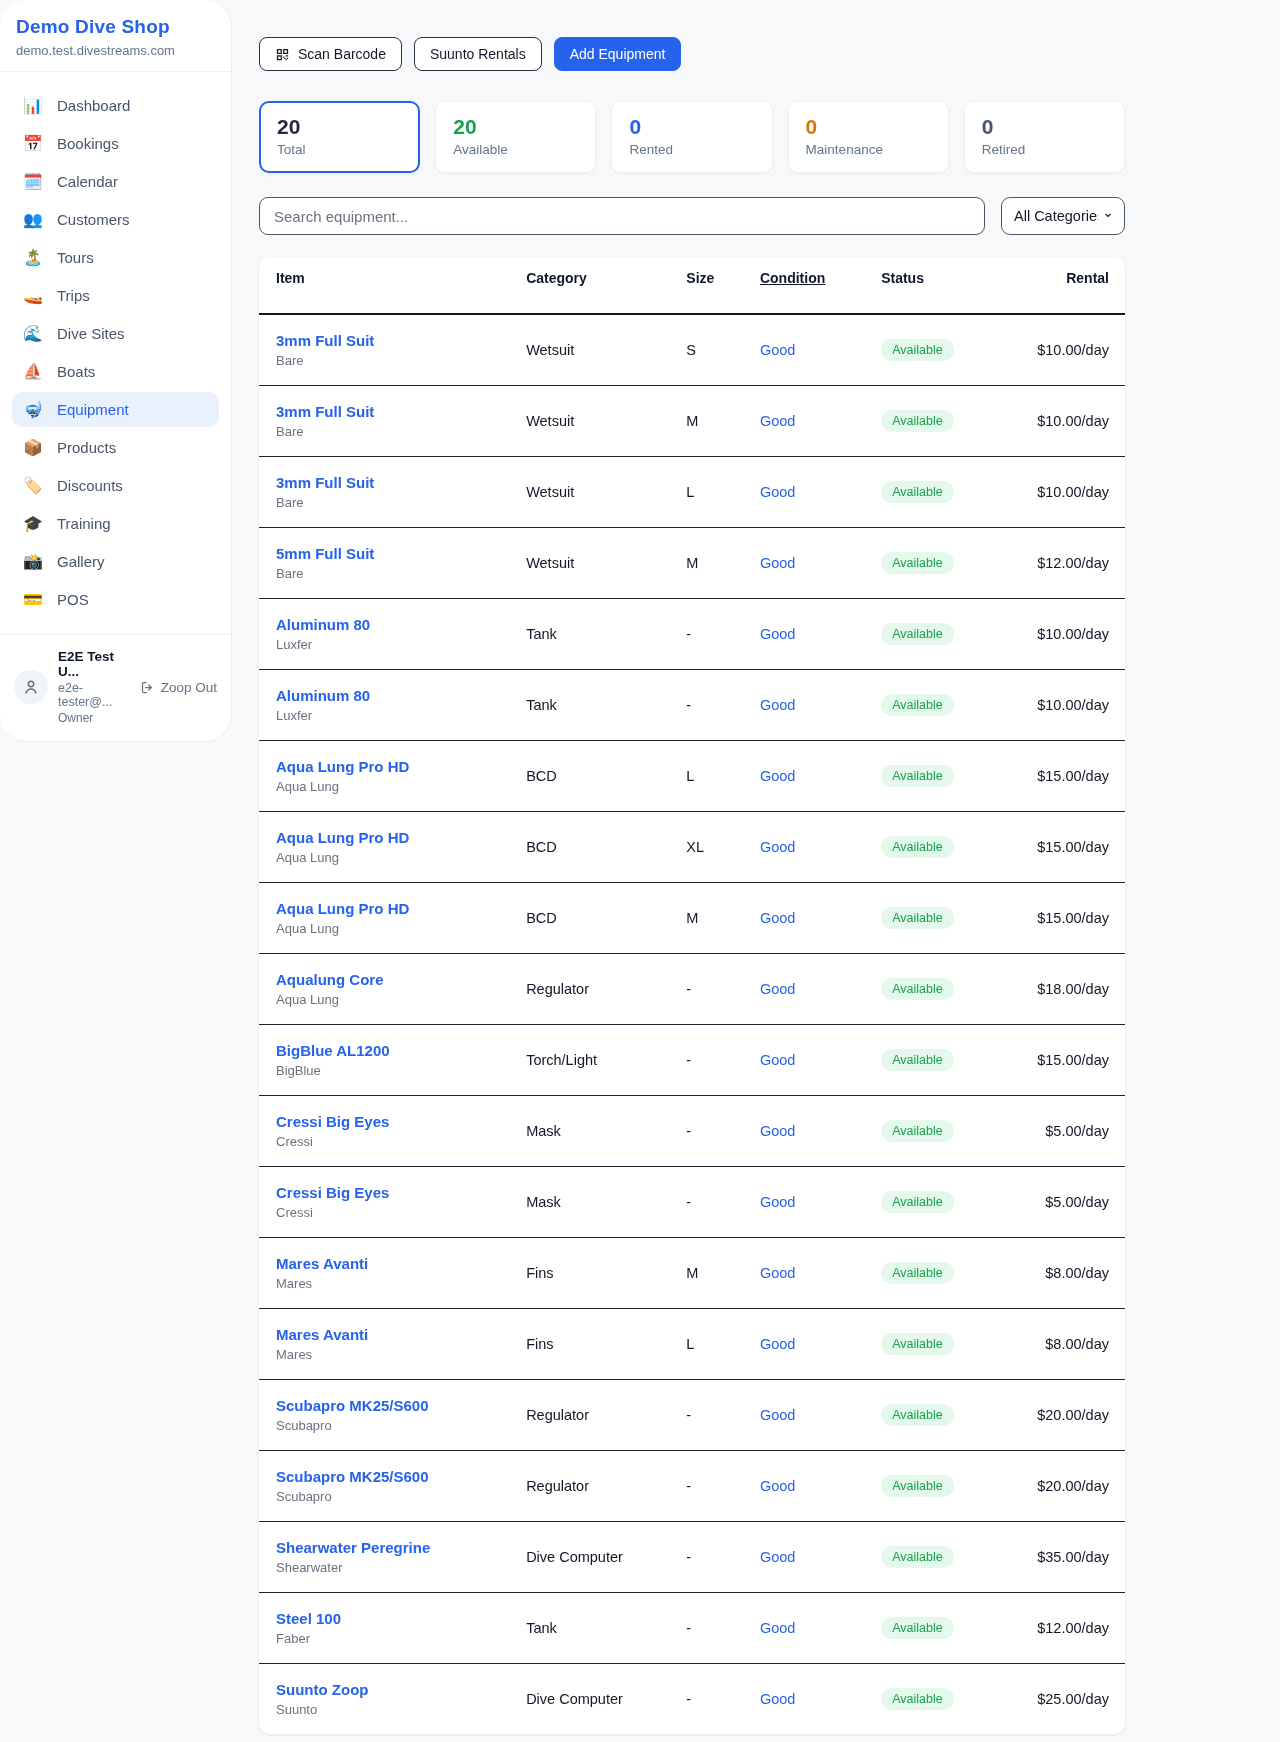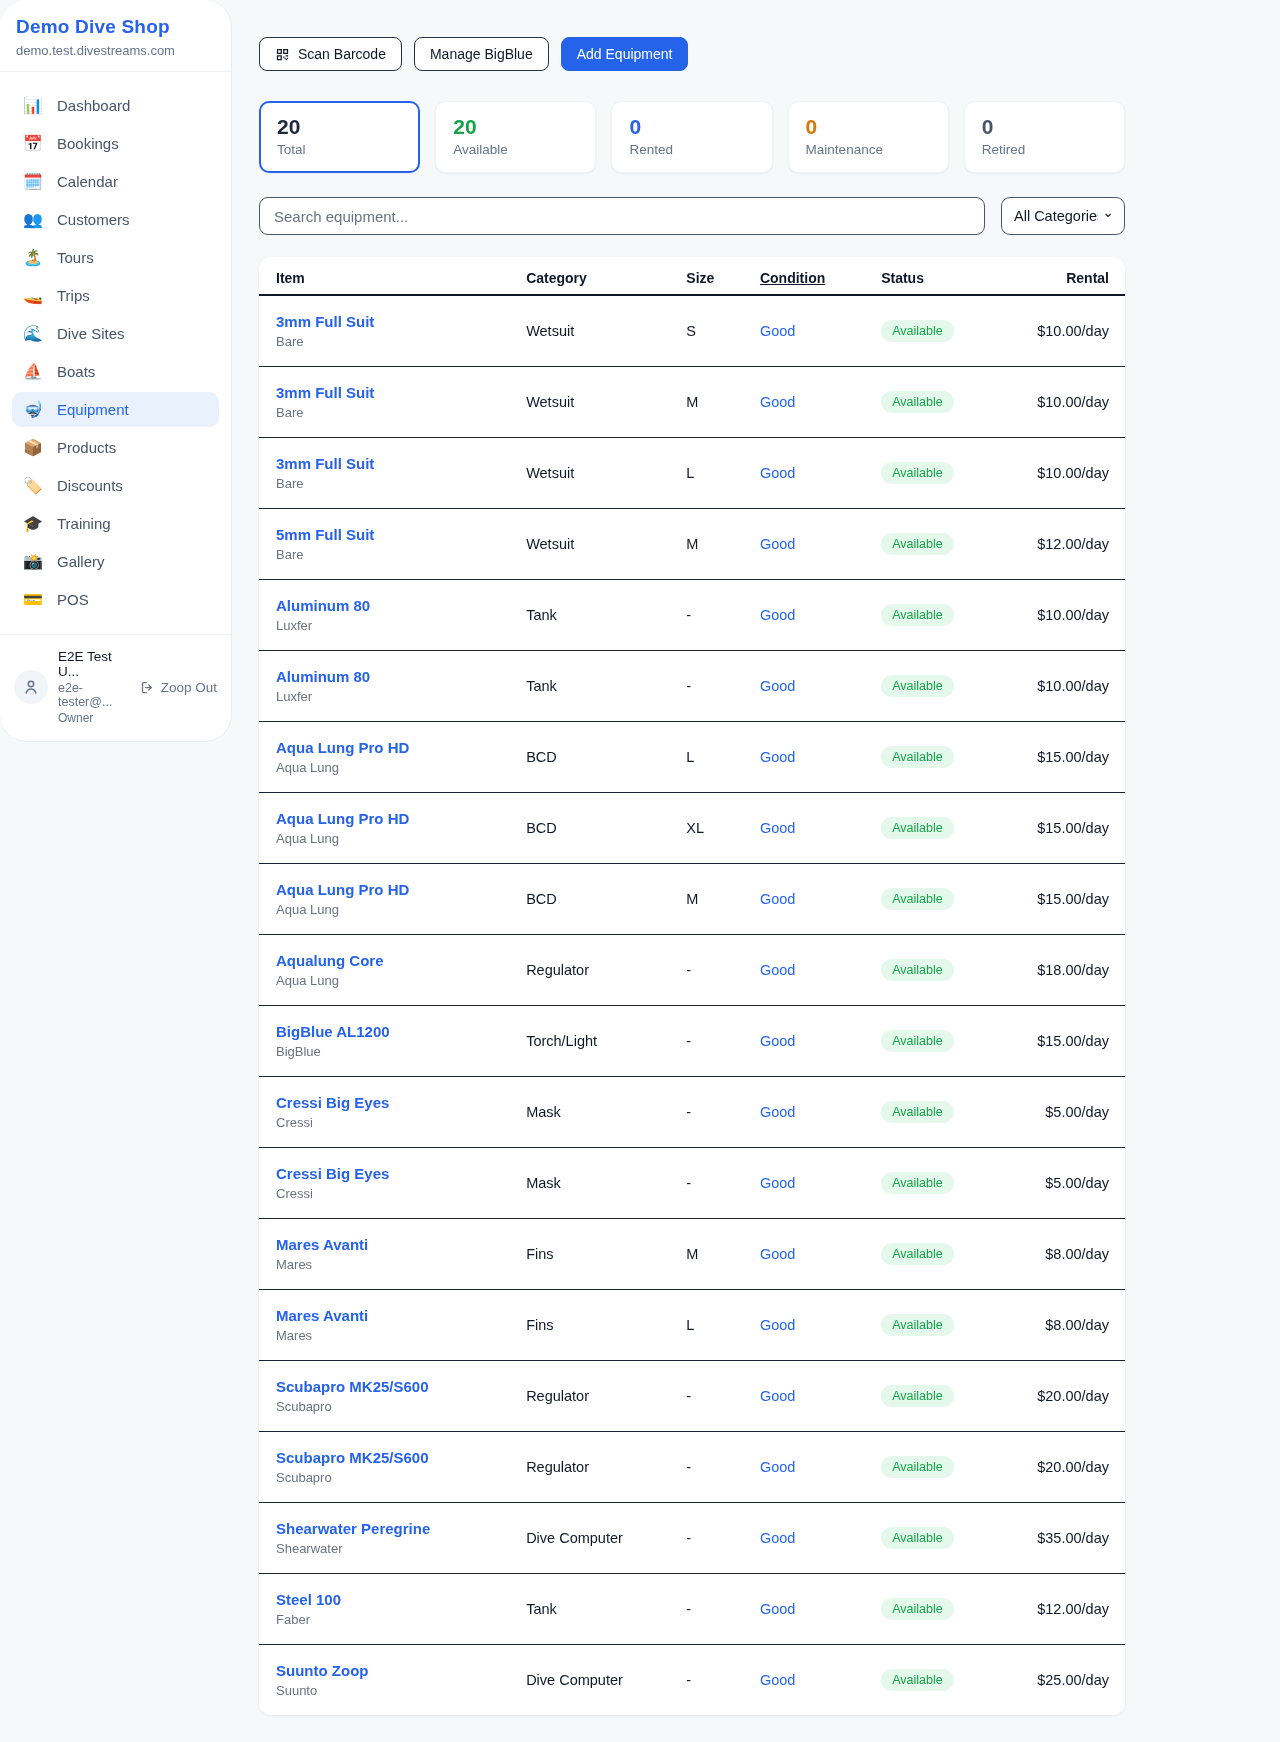--- a/index.html
+++ b/index.html
@@ -246,7 +246,7 @@
         <span>Scan Barcode</span>
       </button>
       <button class="btn">
-        <span>Manage BigBlue</span>
+        <span>Suunto Rentals</span>
       </button>
       <button class="btn btn-primary">
         <span>Add Equipment</span>

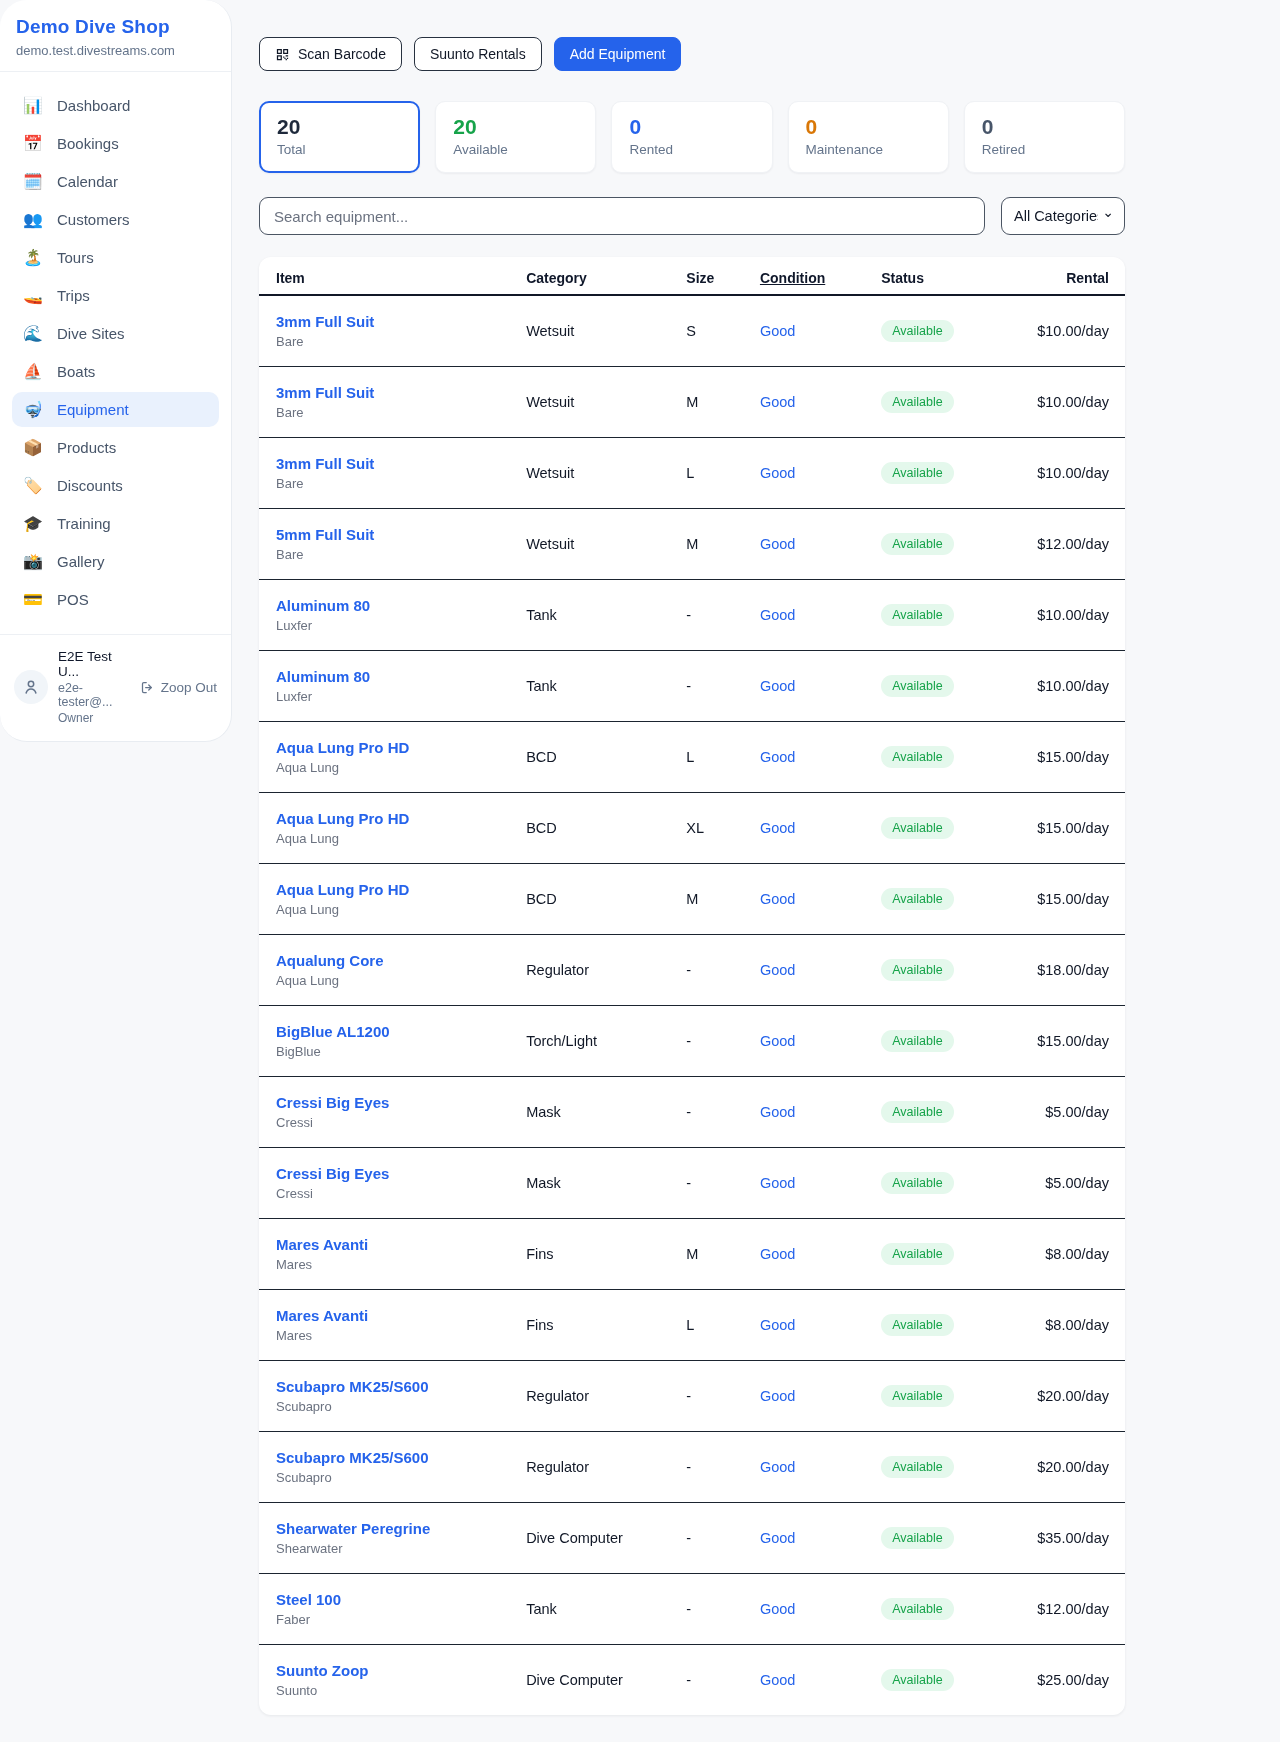--- a/index.html
+++ b/index.html
@@ -112,7 +112,7 @@
   table { width:100%; border-collapse:collapse; }
   thead th {
     text-align:left; font-size:14px; font-weight:bold; color:#0f172a;
-    padding:13px 16px 8px; border-bottom:2px solid #111827;
+    padding:13px 16px 27px; border-bottom:2px solid #111827;
   }
   thead th:first-child { padding-left:17px; }
   thead th.col-rental, td.cell-rental { text-align:right; }

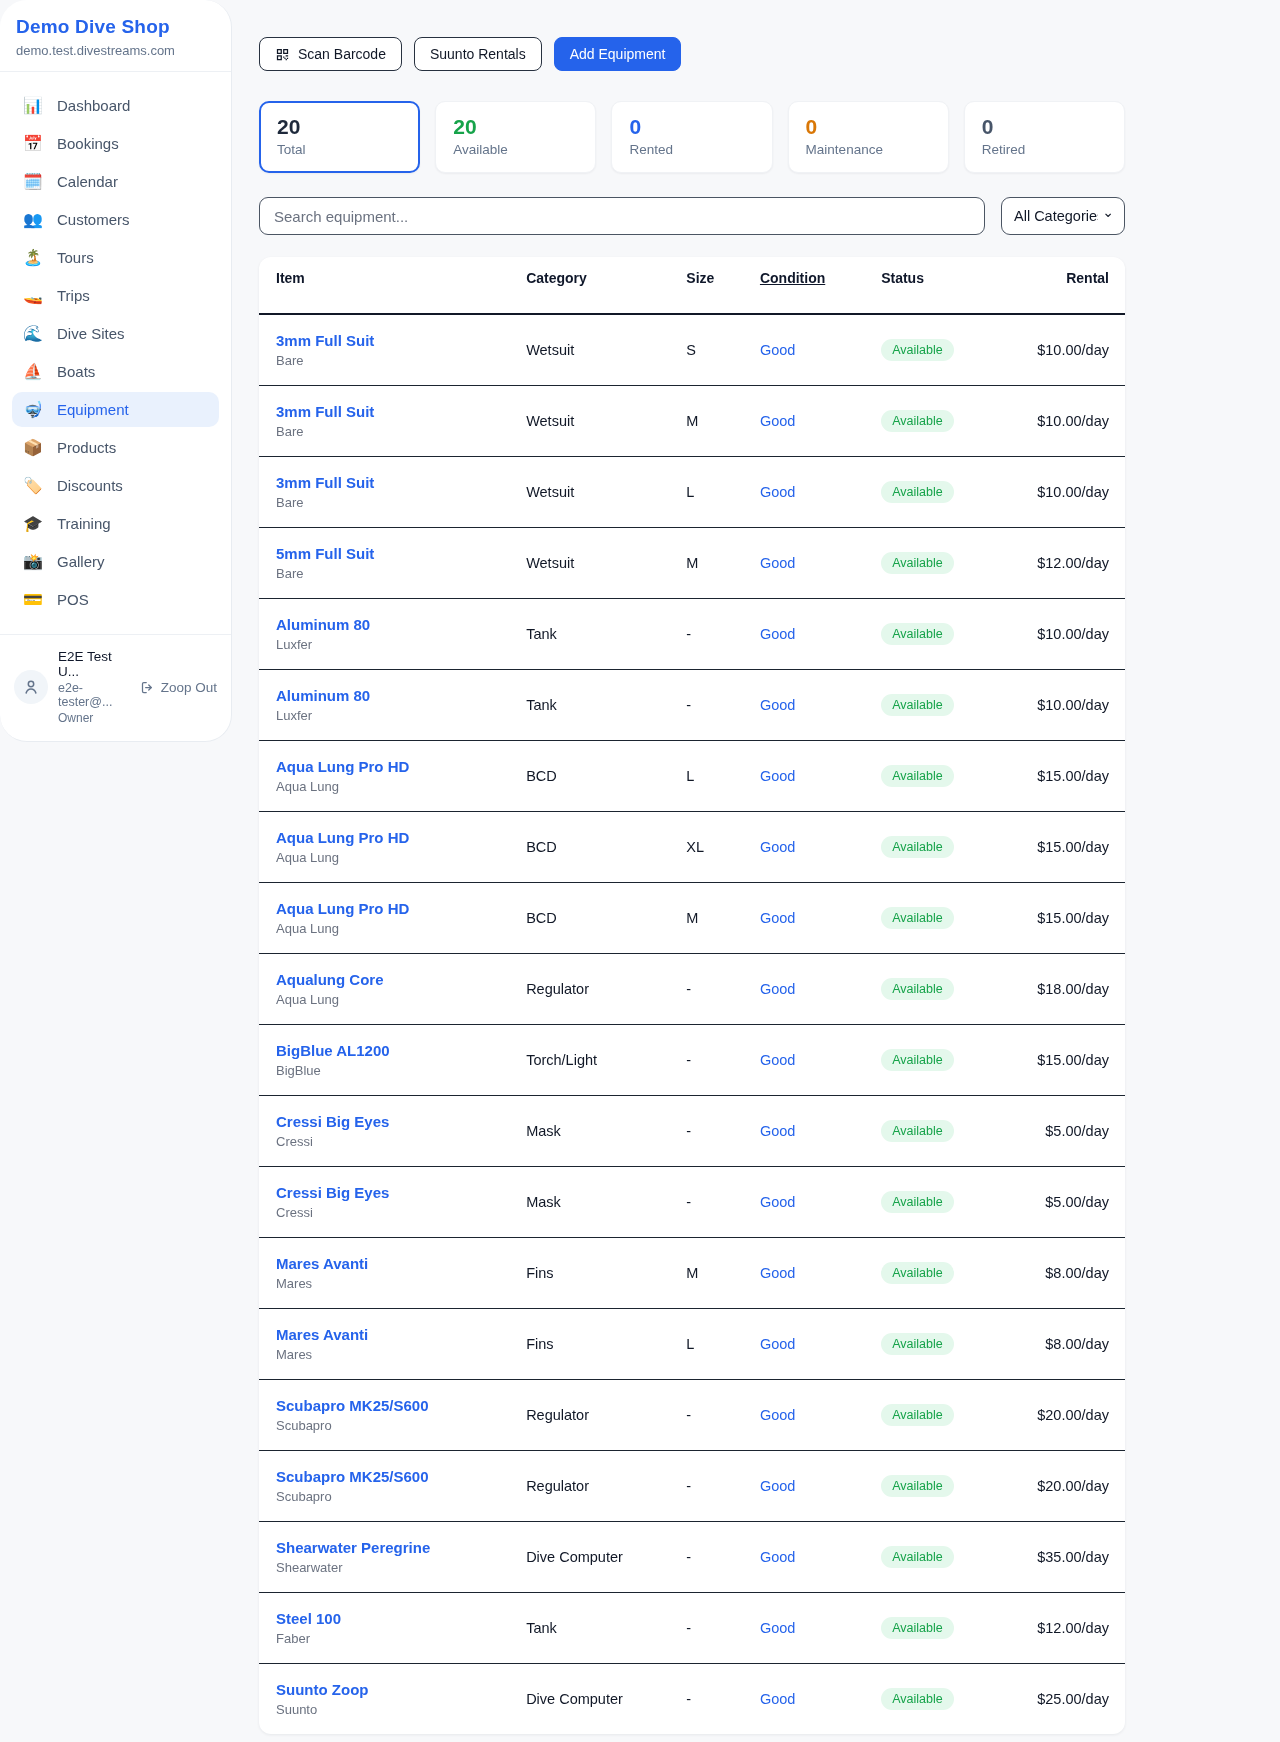--- a/index.html
+++ b/index.html
@@ -45,7 +45,7 @@
     color:#64748b;
   }
   .user-meta { flex:1; min-width:0; }
-  .user-name { font-size:13.5px; font-weight:normal; color:#0f172a; }
+  .user-name { font-size:13.5px; font-weight:bold; color:#0f172a; }
   .user-email { font-size:12.5px; color:#64748b; margin-top:2px; }
   .user-role { font-size:12px; color:#64748b; margin-top:2px; }
   .signout {

